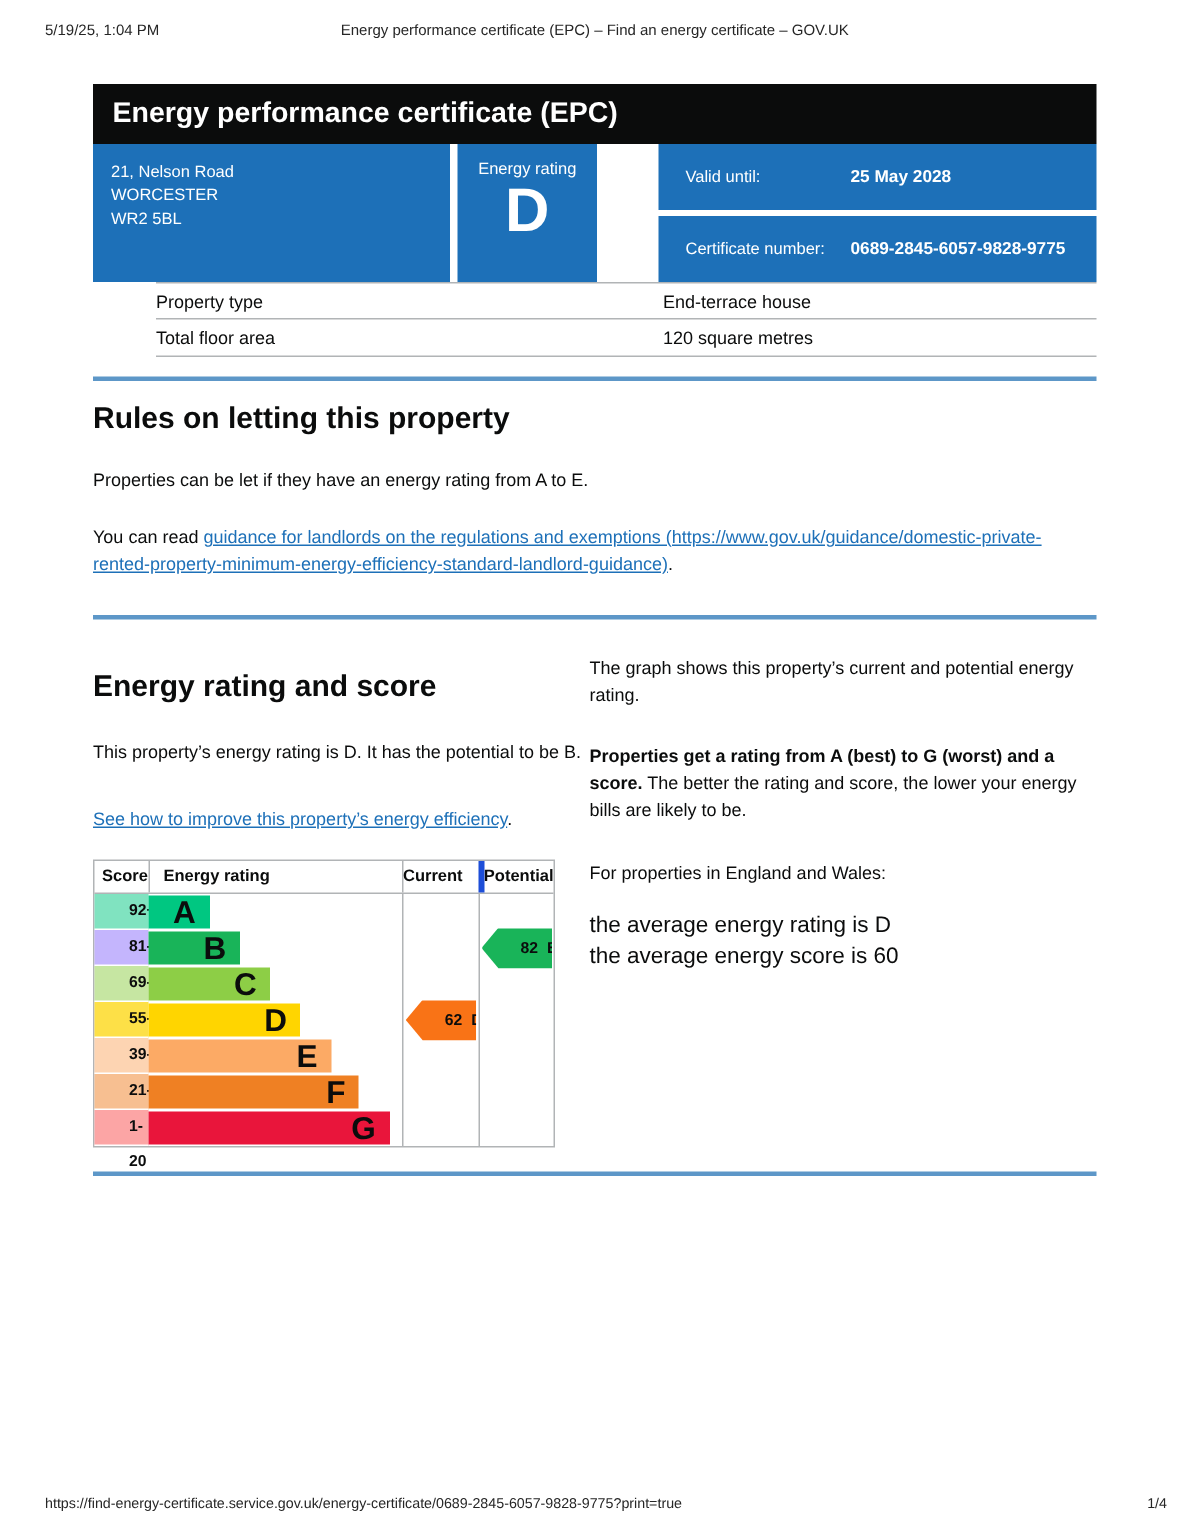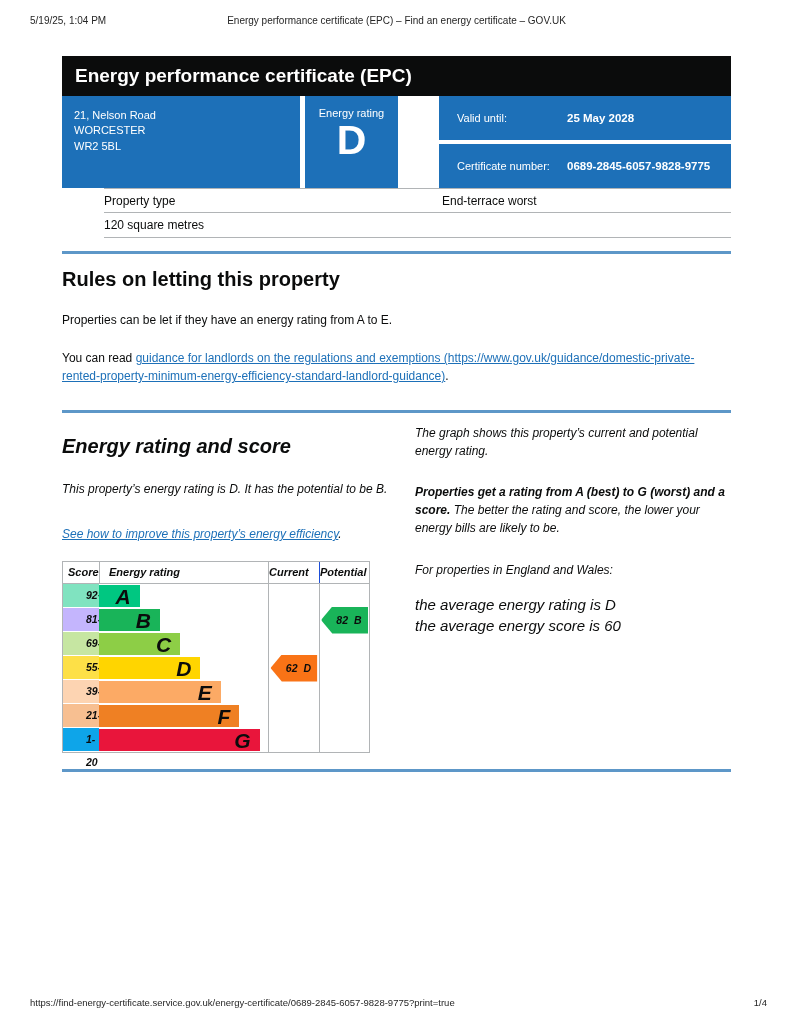--- a/index.html
+++ b/index.html
@@ -149,7 +149,7 @@
   <div class="info-table">
     <div class="info-row">
       <span class="info-label">Property type</span>
-      <span class="info-value">End-terrace worst</span>
+      <span class="info-value">End-terrace house</span>
     </div>
     <div class="info-row">
       <span class="info-value">120 square metres</span>

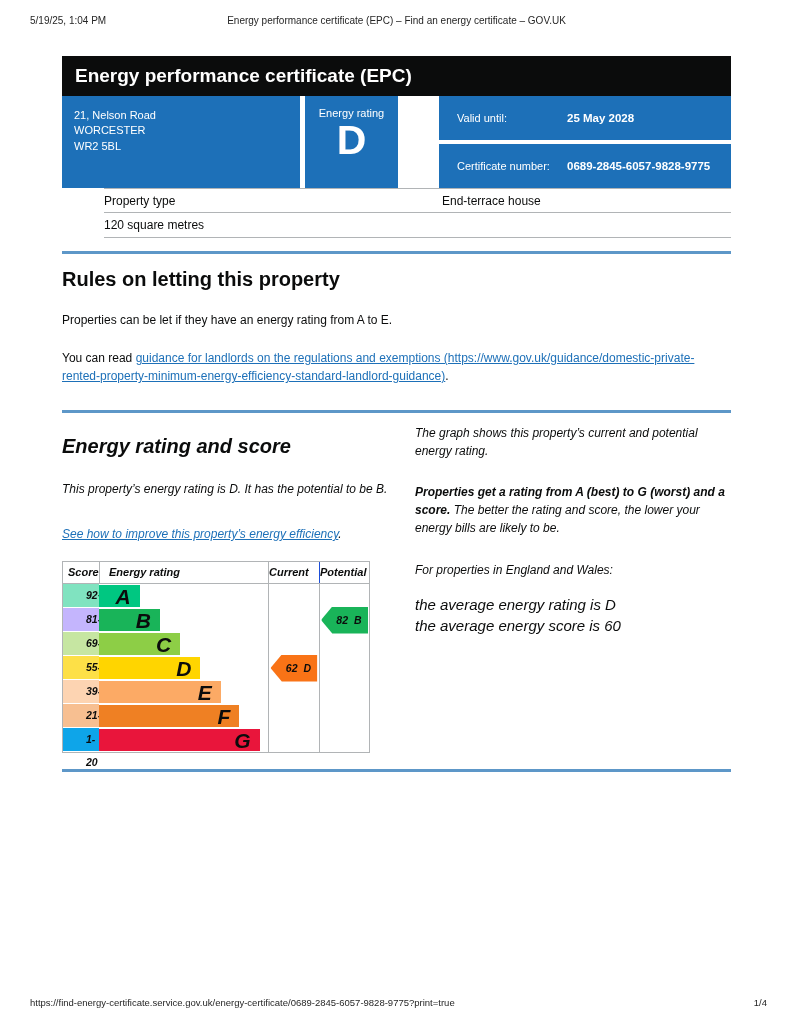--- a/index.html
+++ b/index.html
@@ -152,6 +152,7 @@
       <span class="info-value">End-terrace house</span>
     </div>
     <div class="info-row">
+      <span class="info-label">Total floor area</span>
       <span class="info-value">120 square metres</span>
     </div>
   </div>

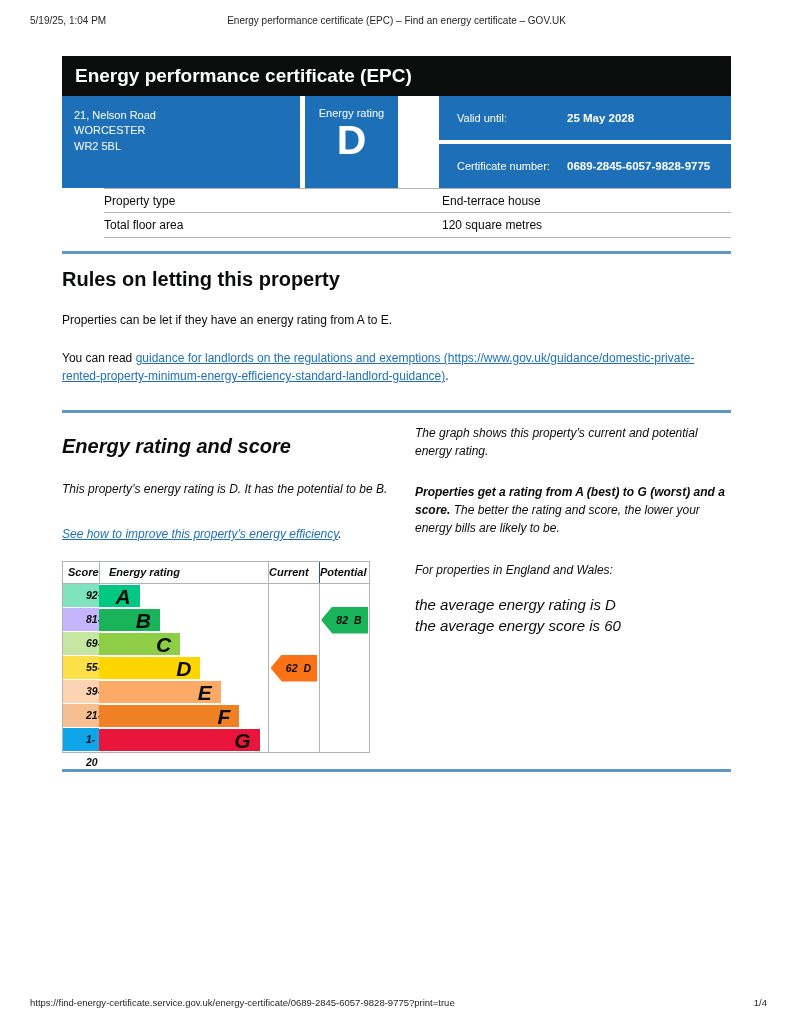--- a/index.html
+++ b/index.html
@@ -60,7 +60,7 @@
   hr.blue-rule.rule2 { margin-top:25px; }
   hr.blue-rule.rule3 { margin-top:16px; }
   
-  .two-col { display:flex; gap:22px; margin-top:8px;font-style:italic; }
+  .two-col { display:flex; margin-top:20px; }
   .col-left { flex:0 0 331px; }
   .col-right { flex:1; }
   .col-left .para.intro { margin-top:22px; }

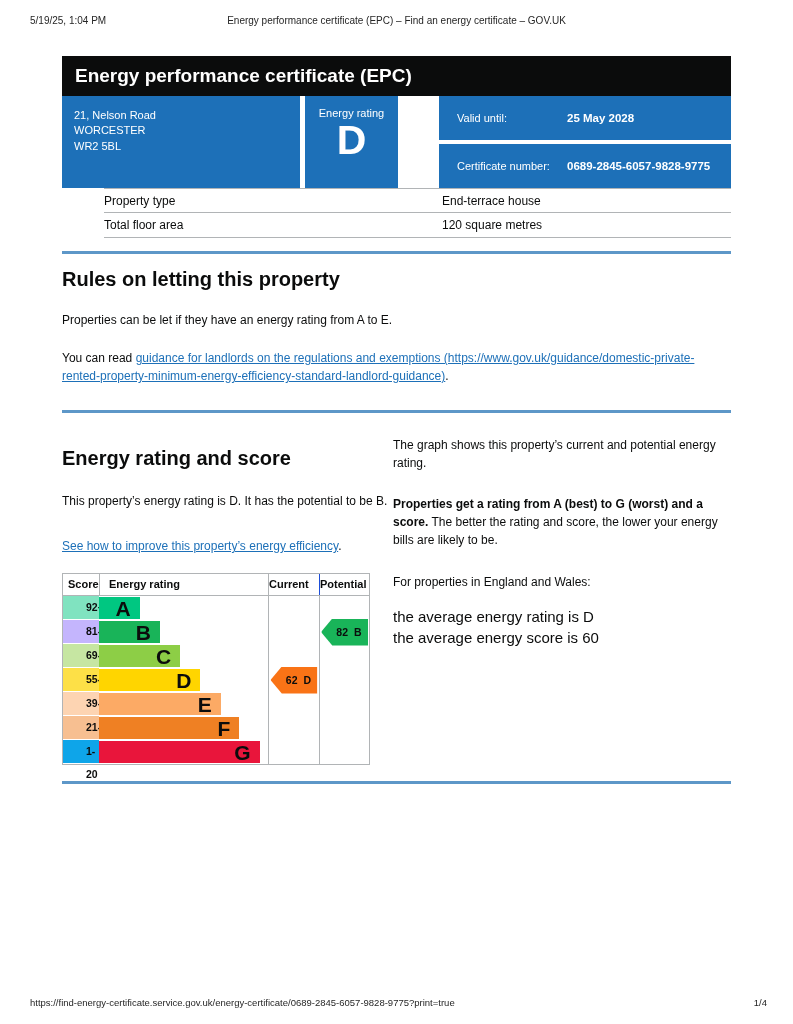--- a/index.html
+++ b/index.html
@@ -82,7 +82,7 @@
   .hc.h-score { width:36px; padding-left:5px; }
   .hc.h-rating { width:169px; padding-left:9px; border-left:1px solid #b1b4b6; }
   .hc.h-current { width:51px; text-align:left; border-left:1px solid #b1b4b6; }
-  .hc.h-potential { flex:1; text-align:left; border-left:1px solid #1d4ed8; }
+  .hc.h-potential { flex:1; text-align:center; border-left:4px solid #1d4ed8; }
   .chart-body { position:relative; height:168px; }
   .band-row { display:flex; height:24px; }
   .score-cell {

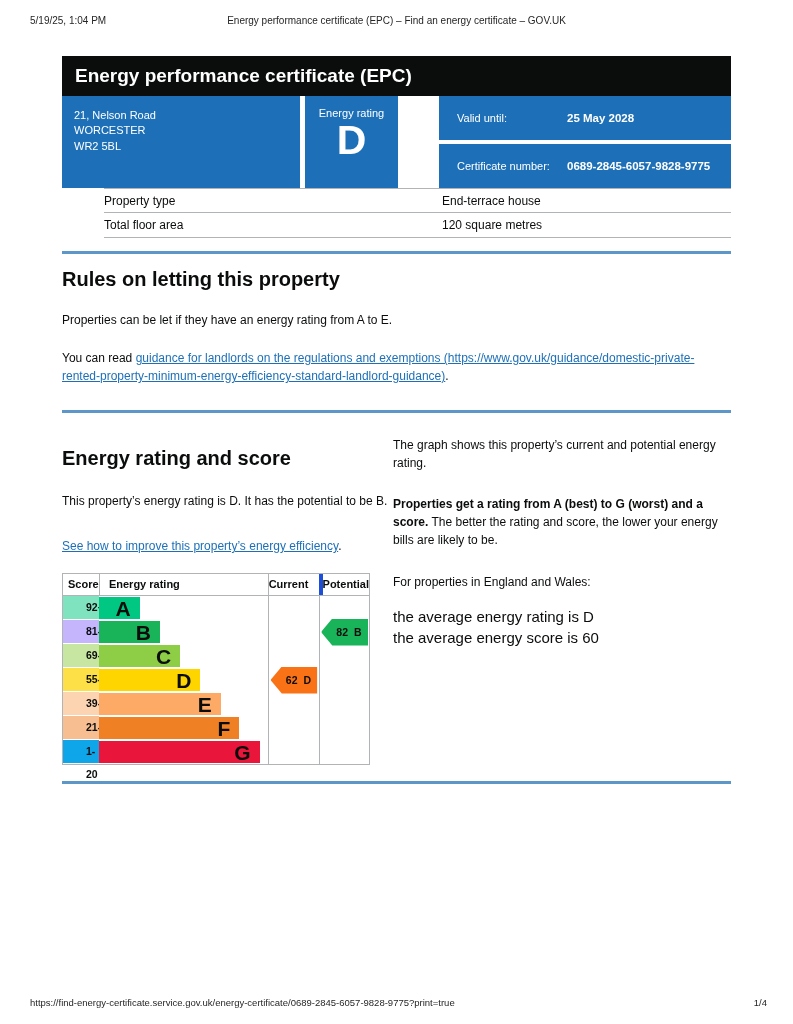--- a/index.html
+++ b/index.html
@@ -103,8 +103,8 @@
   .rating-arrow {
     position:absolute; left:50%; transform:translateX(-50%);
     width:47px; height:27px;
-    display:flex; align-items:center; justify-content:center; gap:6px;
-    padding-left:9px;
+    display:flex; align-items:center; justify-content:space-between; gap:6px;
+    padding-left:26px;
     font-size:10.5px; font-weight:bold; color:#0b0c0c;
     clip-path:polygon(0 50%, 24% 0, 100% 0, 100% 100%, 24% 100%);
   }

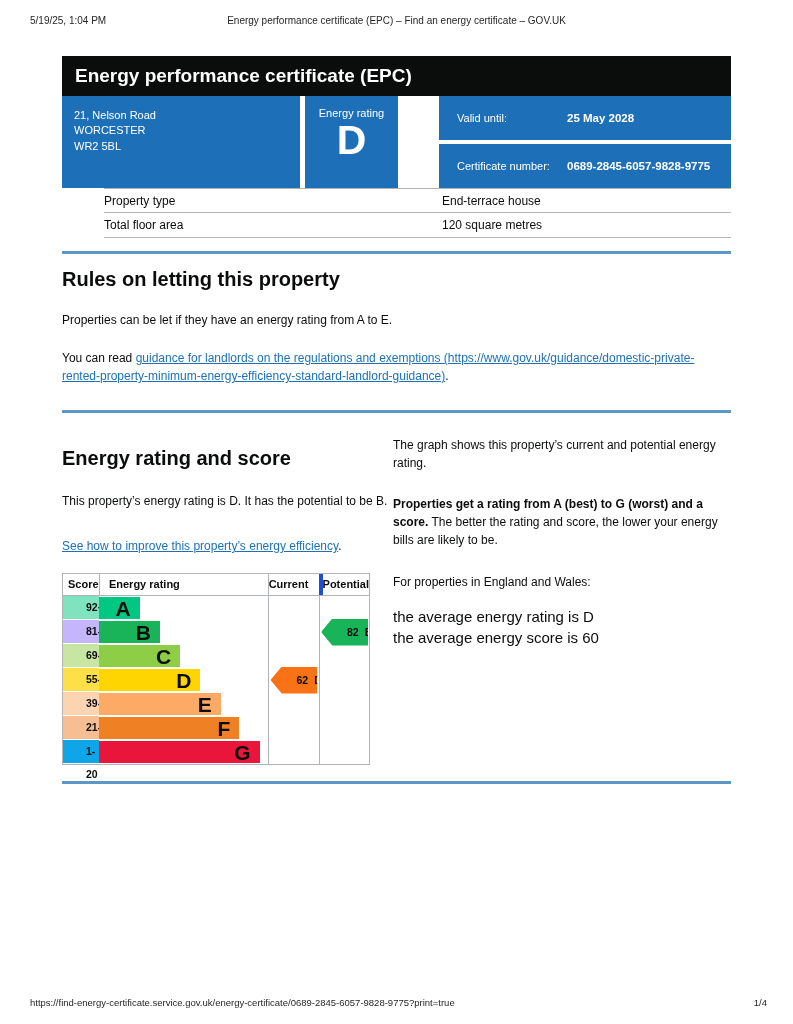--- a/index.html
+++ b/index.html
@@ -218,7 +218,7 @@
               </span>
           </div>
           <div class="band-row">
-            <span class="score-cell" style="background: #0ea5e9;">1-20</span>
+            <span class="score-cell" style="background: #fca5a5;">1-20</span>
             <span class="bar-area">
                 <span class="band-bar" style="background: rgb(233, 21, 59); width: 95%;">G</span>
               </span>

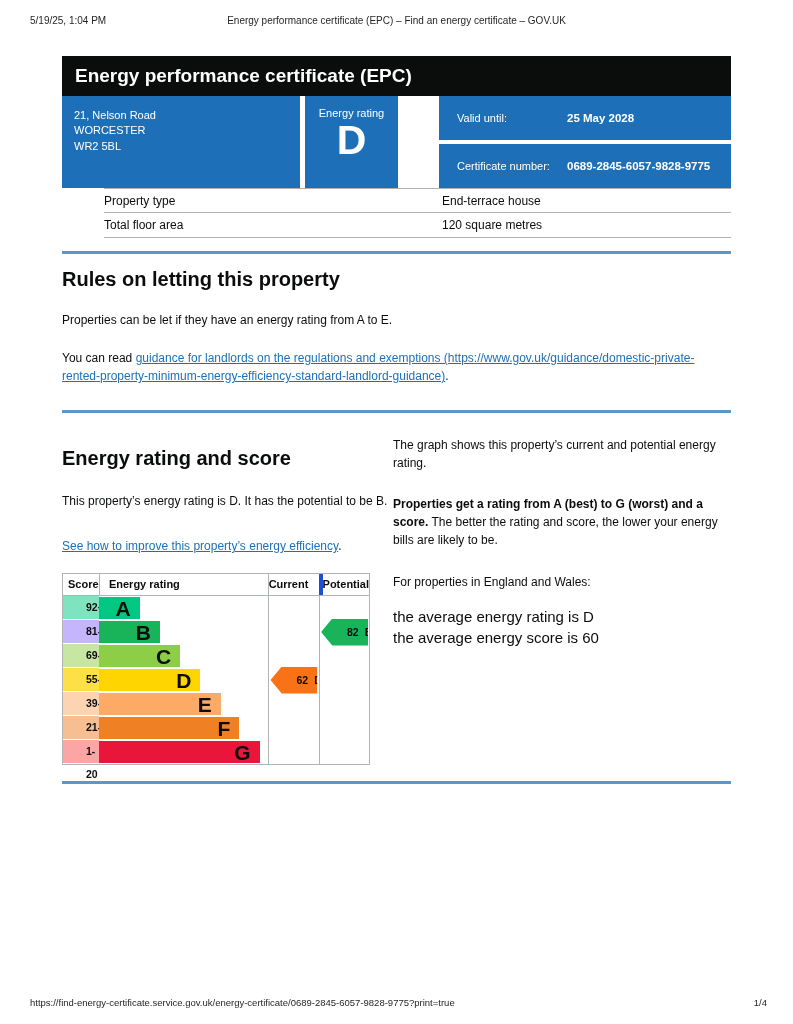--- a/index.html
+++ b/index.html
@@ -21,7 +21,7 @@
   .print-footer {
     margin-top:auto;
     display:flex; justify-content:space-between;
-    padding:0 26px 16px 30px;
+    padding:0 15px 16px 30px;
     font-size:9.5px; color:#262626;
   }
   

